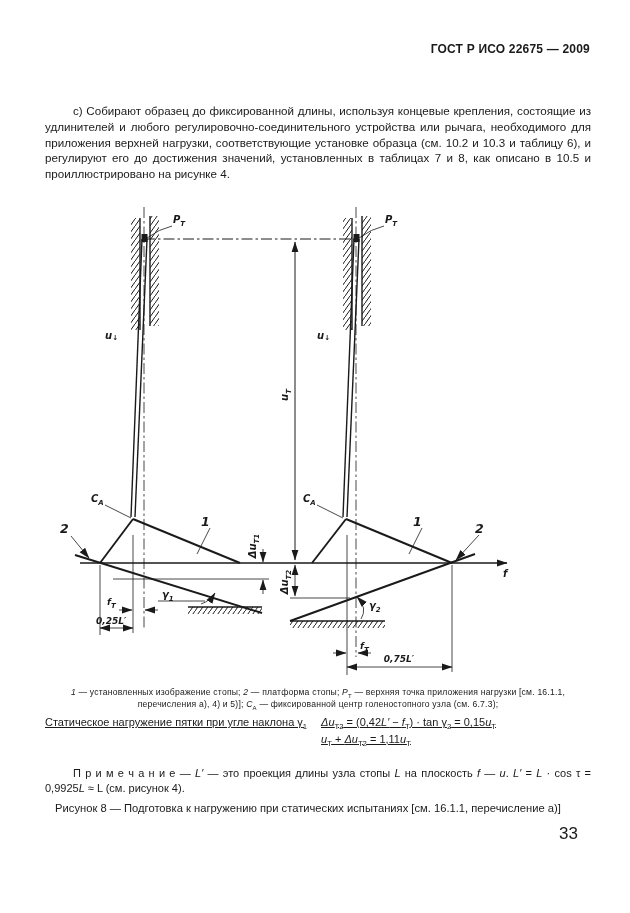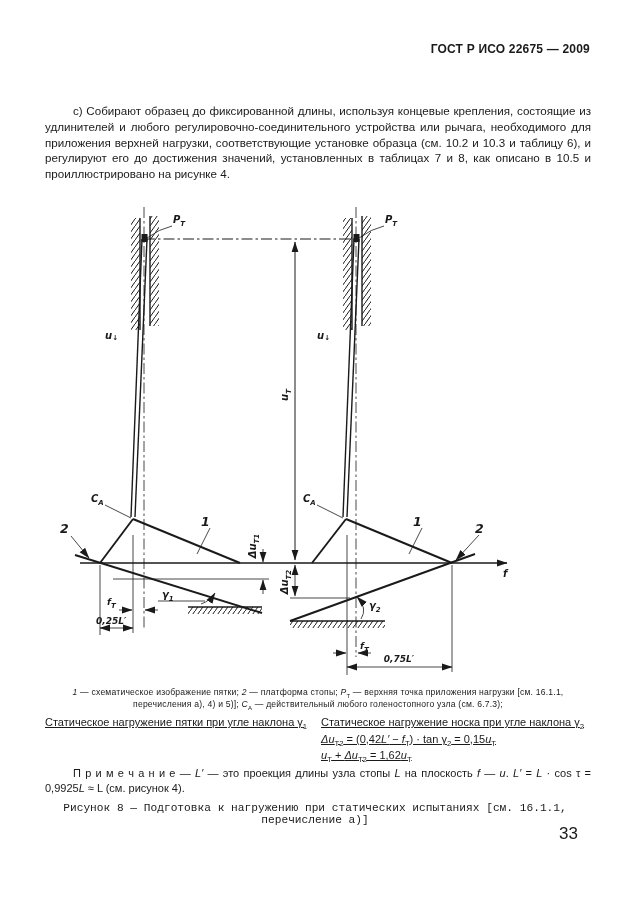--- a/index.html
+++ b/index.html
@@ -195,7 +195,7 @@
   </svg>
   </div>
 
-  <div class="legend"><span class="it">1</span><span> — схематическое изображение пятки; </span><span class="it">2</span><span> — платформа стопы; </span><span class="it">P</span><sub>Т</sub><span> — верхняя точка приложения нагрузки [см. 16.1.1, перечисления а), 4) и 5)]; </span><span class="it">C</span><sub>А</sub><span> — действительный любого голеностопного узла (см. 6.7.3);</span></div>
+  <div class="legend"><span class="it">1</span><span> — установленных изображение стопы; </span><span class="it">2</span><span> — платформа стопы; </span><span class="it">P</span><sub>Т</sub><span> — верхняя точка приложения нагрузки [см. 16.1.1, перечисления а), 4) и 5)]; </span><span class="it">C</span><sub>А</sub><span> — действительный любого голеностопного узла (см. 6.7.3);</span></div>
 
   <div class="cols">
     <div class="col l">

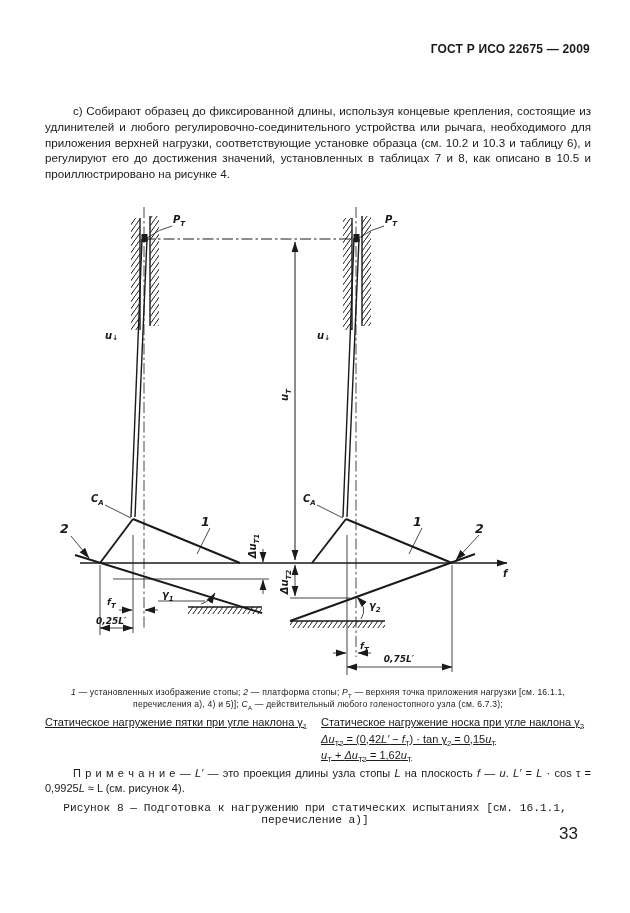--- a/index.html
+++ b/index.html
@@ -195,7 +195,7 @@
   </svg>
   </div>
 
-  <div class="legend"><span class="it">1</span><span> — установленных изображение стопы; </span><span class="it">2</span><span> — платформа стопы; </span><span class="it">P</span><sub>Т</sub><span> — верхняя точка приложения нагрузки [см. 16.1.1, перечисления а), 4) и 5)]; </span><span class="it">C</span><sub>А</sub><span> — действительный любого голеностопного узла (см. 6.7.3);</span></div>
+  <div class="legend"><span class="it">1</span><span> — установленных изображение стопы; </span><span class="it">2</span><span> — платформа стопы; </span><span class="it">P</span><sub>Т</sub><span> — верхняя точка приложения нагрузки [см. 16.1.1, перечисления а), 4) и 5)]; </span><span class="it">C</span><sub>А</sub><span> — фиксированной центр голеностопного узла (см. 6.7.3);</span></div>
 
   <div class="cols">
     <div class="col l">

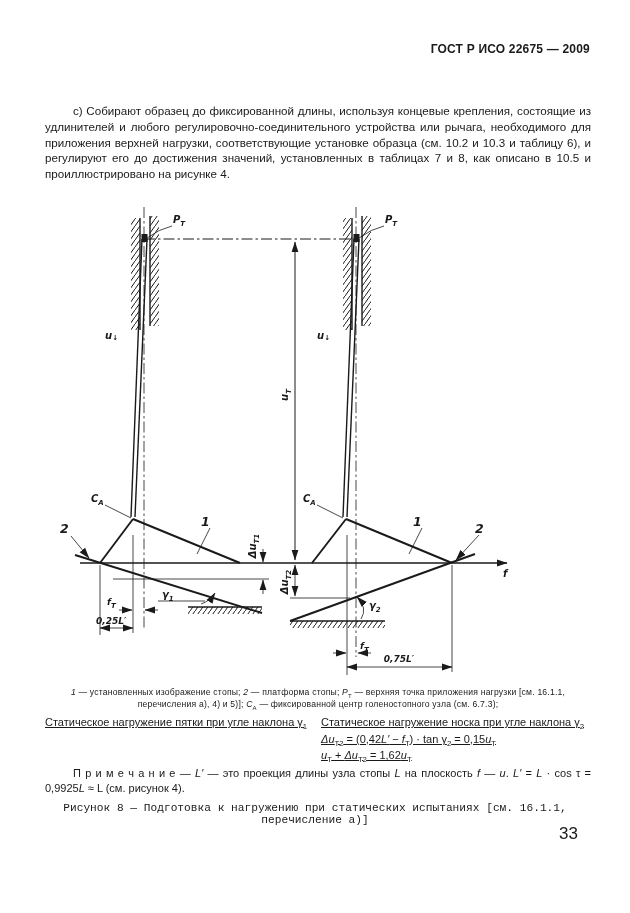--- a/index.html
+++ b/index.html
@@ -202,7 +202,6 @@
       <div><span>Статическое нагружение пятки при угле наклона γ</span><sub>1</sub></div>
     </div>
     <div class="col r">
-      <div><span>Статическое нагружение носка при угле наклона γ</span><sub>2</sub></div>
       <div><span class="it">Δu</span><sub>Т2</sub><span> = (0,42</span><span class="it">L′</span><span> − </span><span class="it">f</span><sub>Т</sub><span>) · tan γ</span><sub>2</sub><span> = 0,15</span><span class="it">u</span><sub>Т</sub></div>
       <div><span class="it">u</span><sub>Т</sub><span> + </span><span class="it">Δu</span><sub>Т2</sub><span> = 1,62</span><span class="it">u</span><sub>Т</sub></div>
     </div>

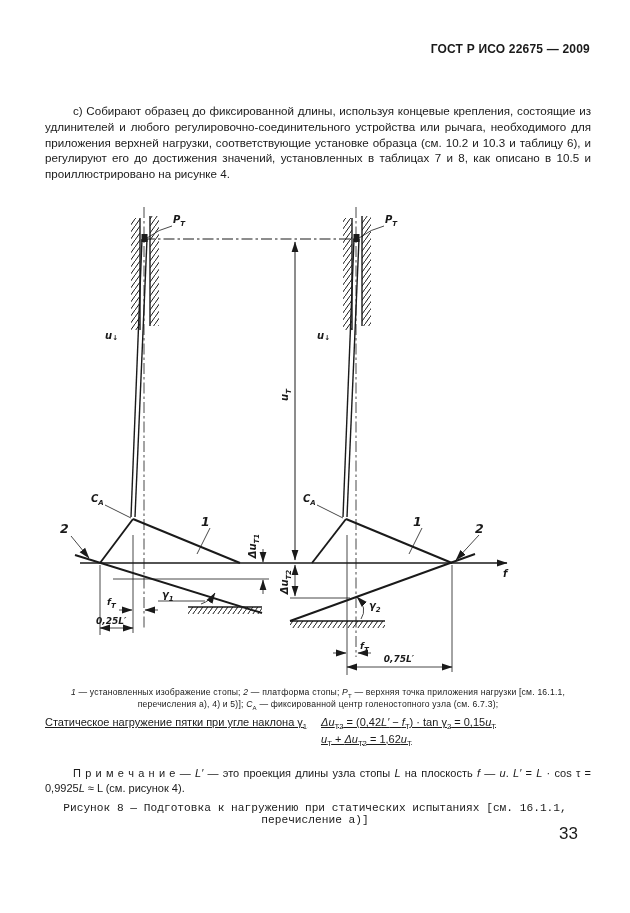--- a/index.html
+++ b/index.html
@@ -203,7 +203,7 @@
     </div>
     <div class="col r">
       <div><span class="it">Δu</span><sub>Т2</sub><span> = (0,42</span><span class="it">L′</span><span> − </span><span class="it">f</span><sub>Т</sub><span>) · tan γ</span><sub>2</sub><span> = 0,15</span><span class="it">u</span><sub>Т</sub></div>
-      <div><span class="it">u</span><sub>Т</sub><span> + </span><span class="it">Δu</span><sub>Т2</sub><span> = 1,62</span><span class="it">u</span><sub>Т</sub></div>
+      <div><span class="it">u</span><sub>Т</sub><span> + </span><span class="it">Δu</span><sub>Т2</sub><span> = 1,11</span><span class="it">u</span><sub>Т</sub></div>
     </div>
   </div>
 

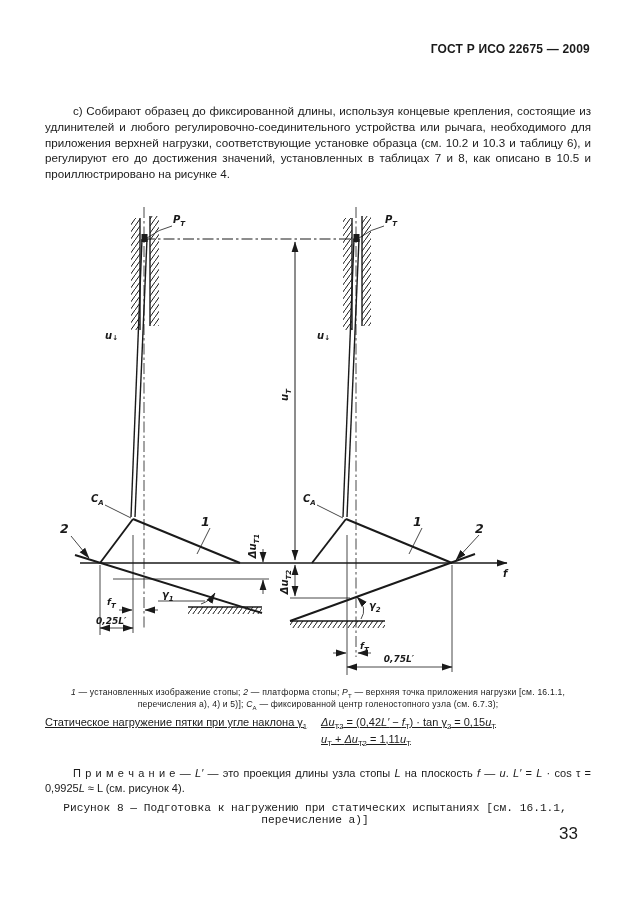--- a/index.html
+++ b/index.html
@@ -35,8 +35,8 @@
     font-size:11px;line-height:14.5px;text-align:justify;text-indent:28px;
   }
   .figcap{
-    position:absolute;top:802px;left:42px;width:546px;
-    font-size:11.2px;text-align:center;font-family:Liberation Mono, monospace;
+    position:absolute;top:802px;left:35px;width:546px;
+    font-size:11.2px;text-align:center;
   }
   .pagenum{position:absolute;top:824px;right:52px;font-size:17px;}
   .it{font-style:italic;}

